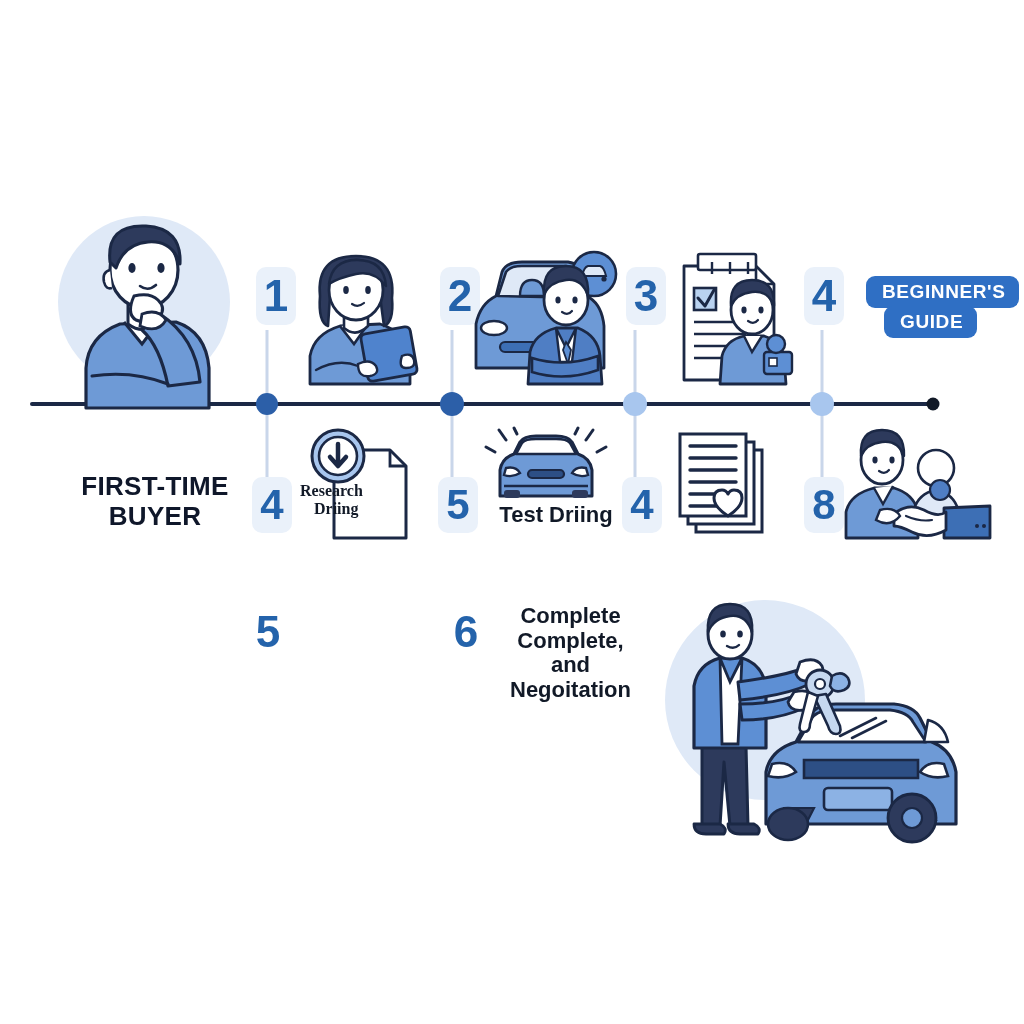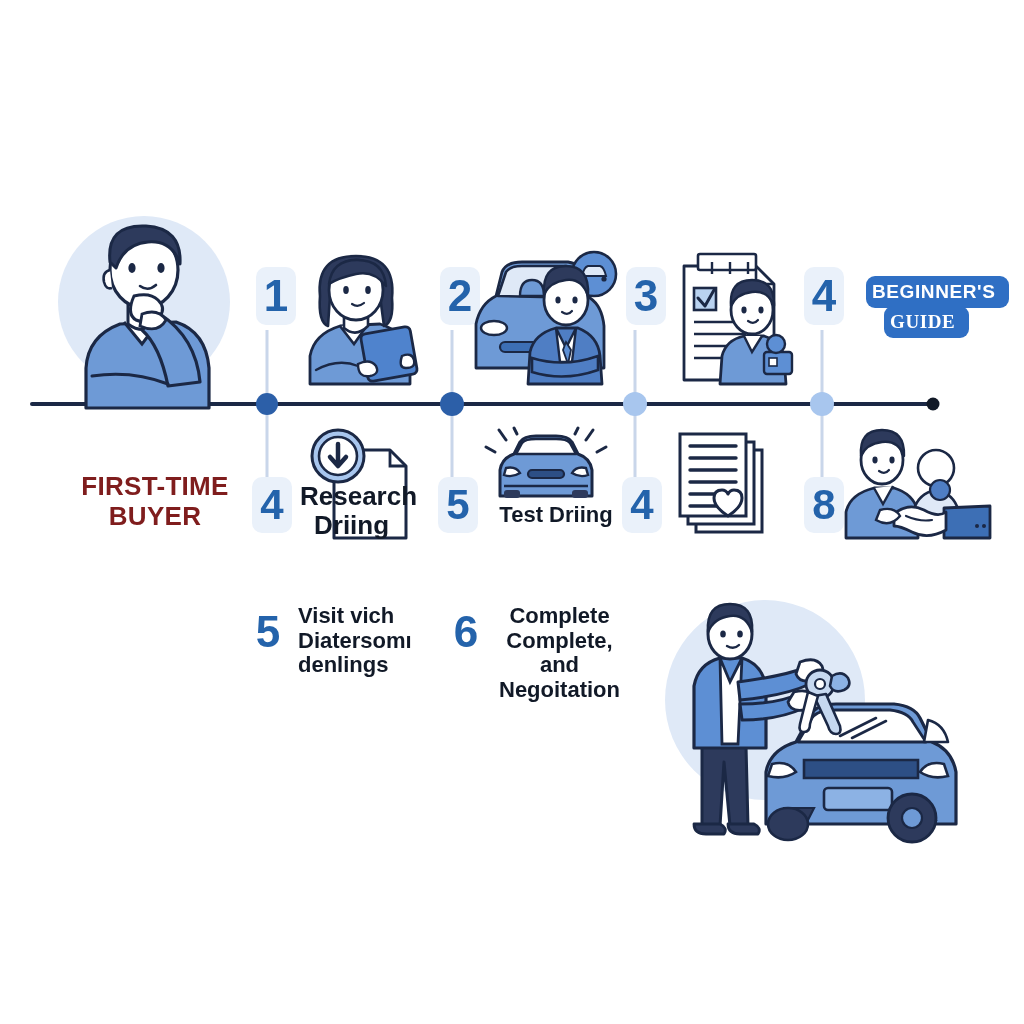--- a/index.html
+++ b/index.html
@@ -85,7 +85,7 @@
     font-weight: bold;
     letter-spacing: .6px;
     border-radius: 9px;
-    padding: 6px 14px 7px 6px;
+    padding: 6px 14px 7px 16px;
     display: inline-block;
     line-height: 1;
     white-space: nowrap;

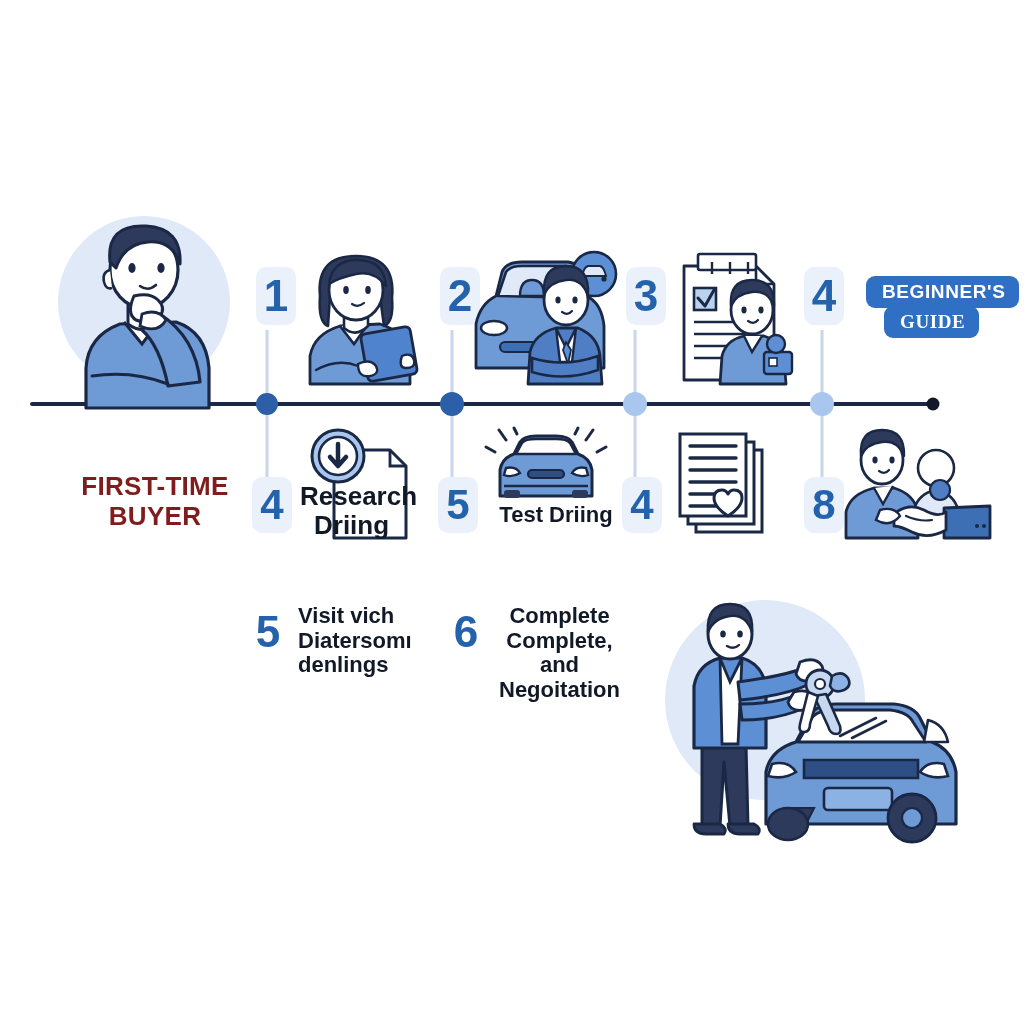--- a/index.html
+++ b/index.html
@@ -273,7 +273,7 @@
 
   <div class="ribbon-wrap" style="left:866px; top:276px;">
     <div class="ribbon" style="font-size:19px;">BEGINNER'S</div>
-    <div class="ribbon second" style="font-size:19px;font-family:Liberation Serif, serif;">GUIDE</div>
+    <div class="ribbon second" style="font-size:19px;">GUIDE</div>
   </div>
 
   <div class="numbadge" style="left:252px; top:477px; width:40px; height:56px; font-size:42px;">

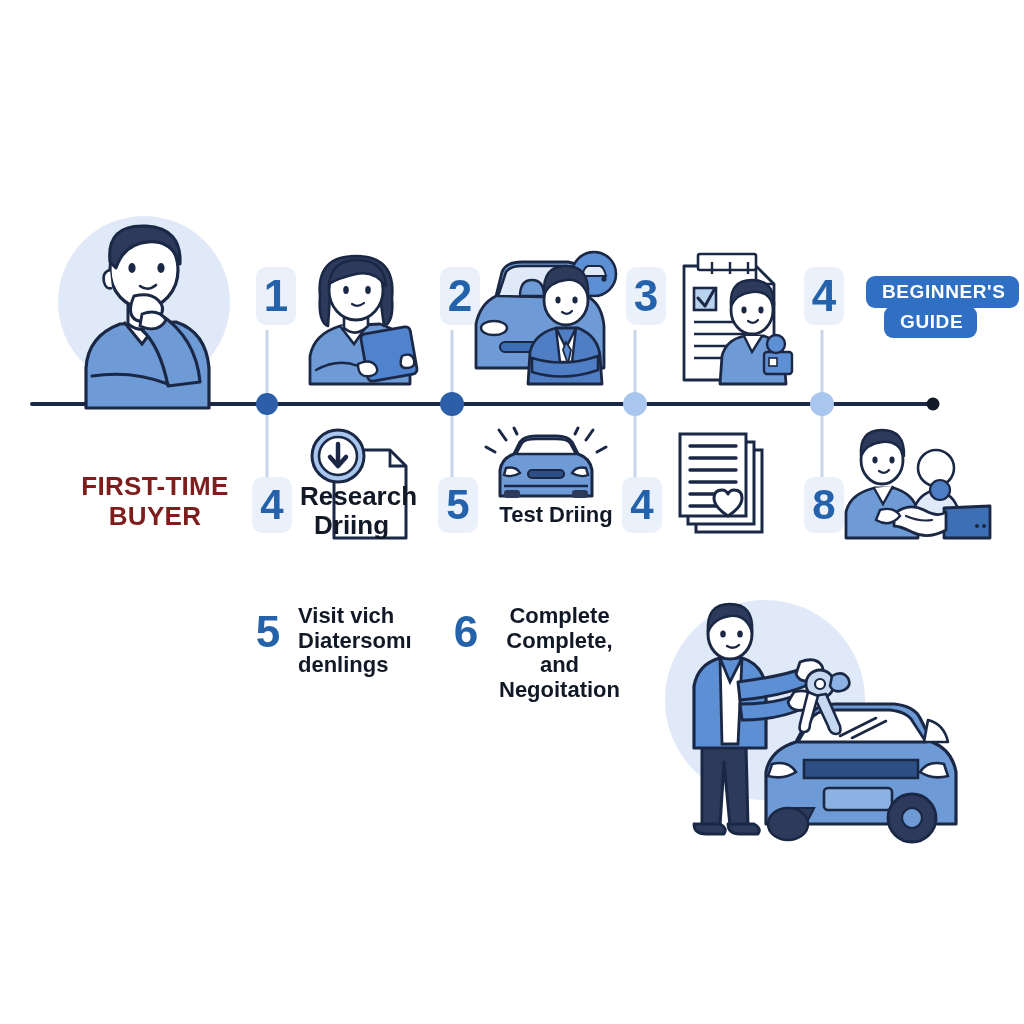--- a/index.html
+++ b/index.html
@@ -70,7 +70,7 @@
 
   .bigtitle {
     position: absolute;
-    color: #7f1d1d;
+    color: #0f172a;
     font-weight: bold;
     text-align: center;
     line-height: 1.15;

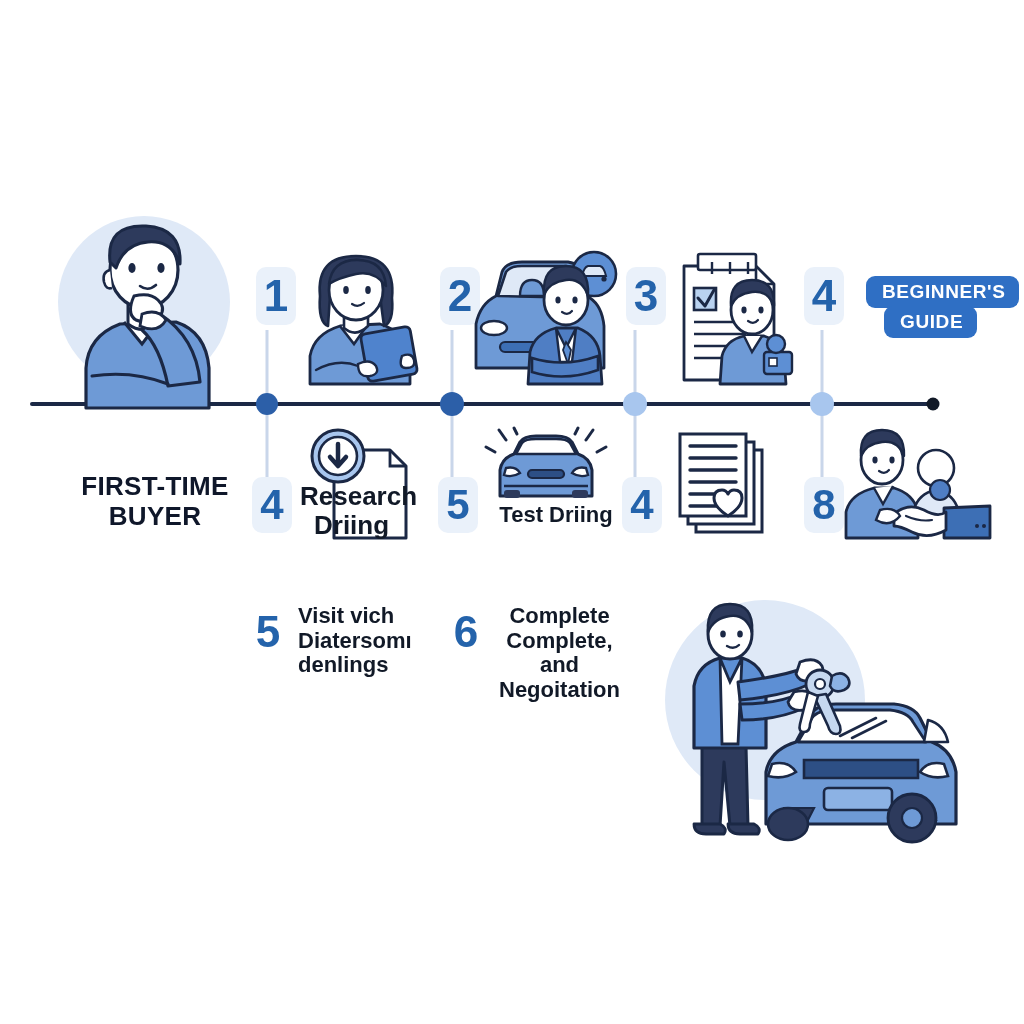--- a/index.html
+++ b/index.html
@@ -292,7 +292,7 @@
     </svg>
   </div>
 
-  <div class="label" style="left:300px; top:482px; width:125px; font-size:26px;">
+  <div class="label" style="left:300px; top:482px; width:125px; font-size:16px;font-family:Liberation Serif, serif;">
     <div>Research</div>
     <div style="margin-left:14px;">Driing</div>
   </div>

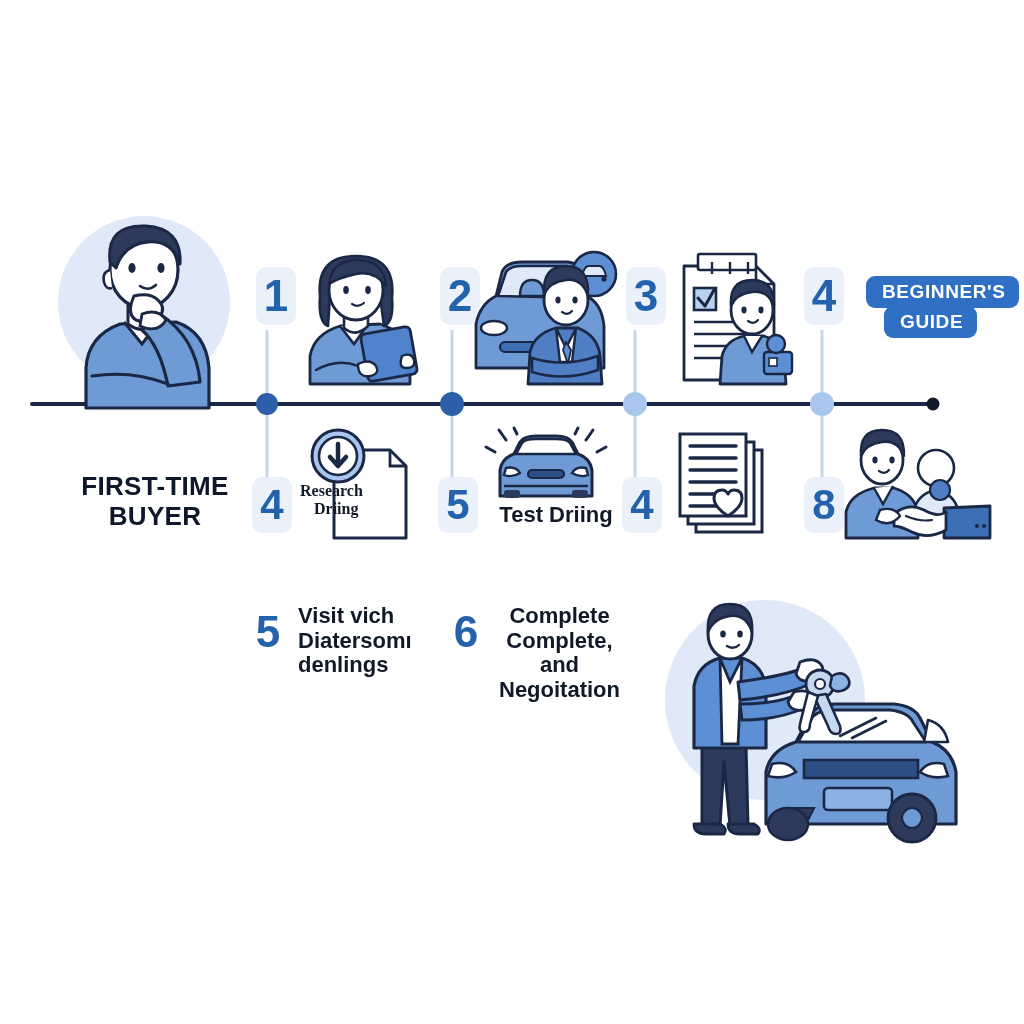--- a/index.html
+++ b/index.html
@@ -389,11 +389,6 @@
     <span>5</span>
   </div>
 
-  <div class="label" style="left:298px; top:604px; width:160px; font-size:22px;">
-    <div>Visit vich</div>
-    <div>Diatersomı</div>
-    <div>denlings</div>
-  </div>
 
   <div class="numbadge plain" style="left:446px; top:604px; width:40px; height:56px; font-size:44px;">
     <span>6</span>

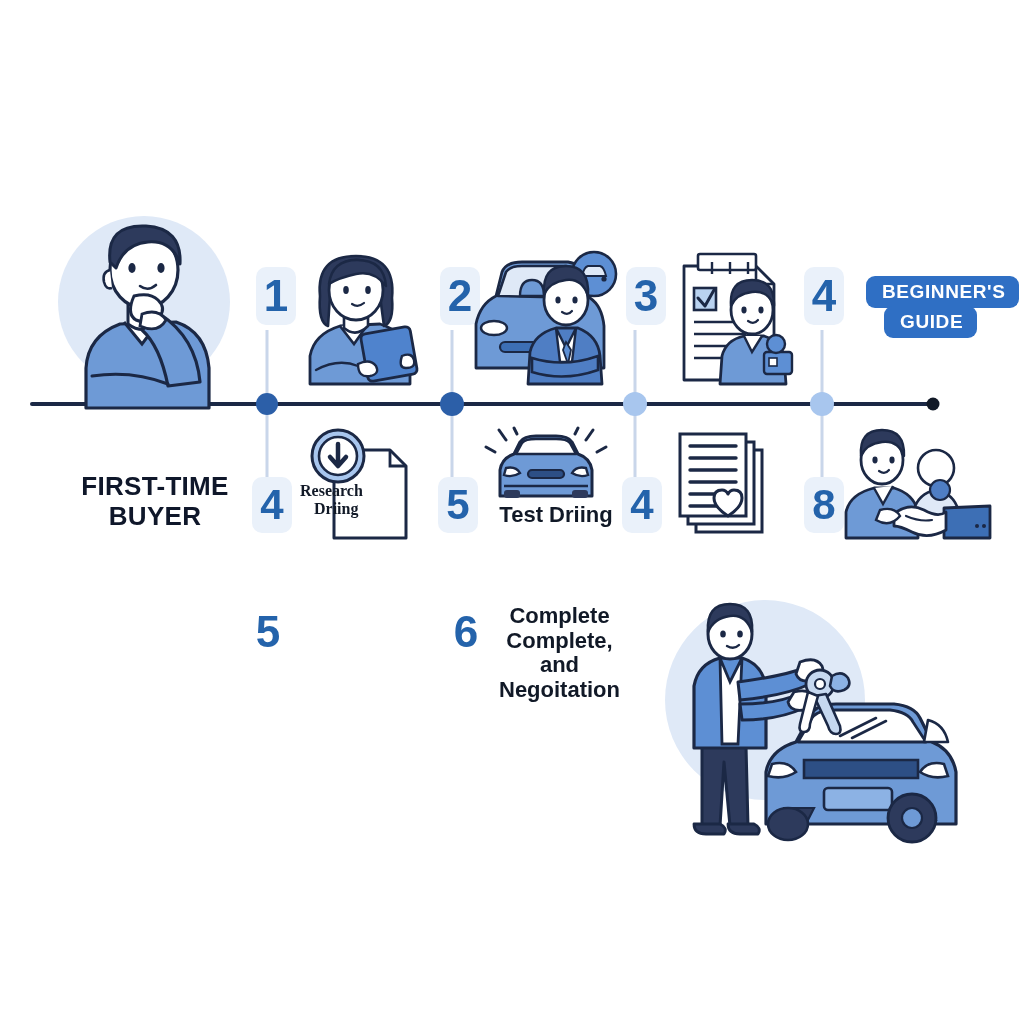--- a/index.html
+++ b/index.html
@@ -394,7 +394,7 @@
     <span>6</span>
   </div>
 
-  <div class="label center" style="left:492px; top:604px; width:135px; font-size:22px;">
+  <div class="label center" style="left:503px; top:604px; width:135px; font-size:22px;">
     <div>Complete</div>
     <div>Complete,</div>
     <div>and</div>

